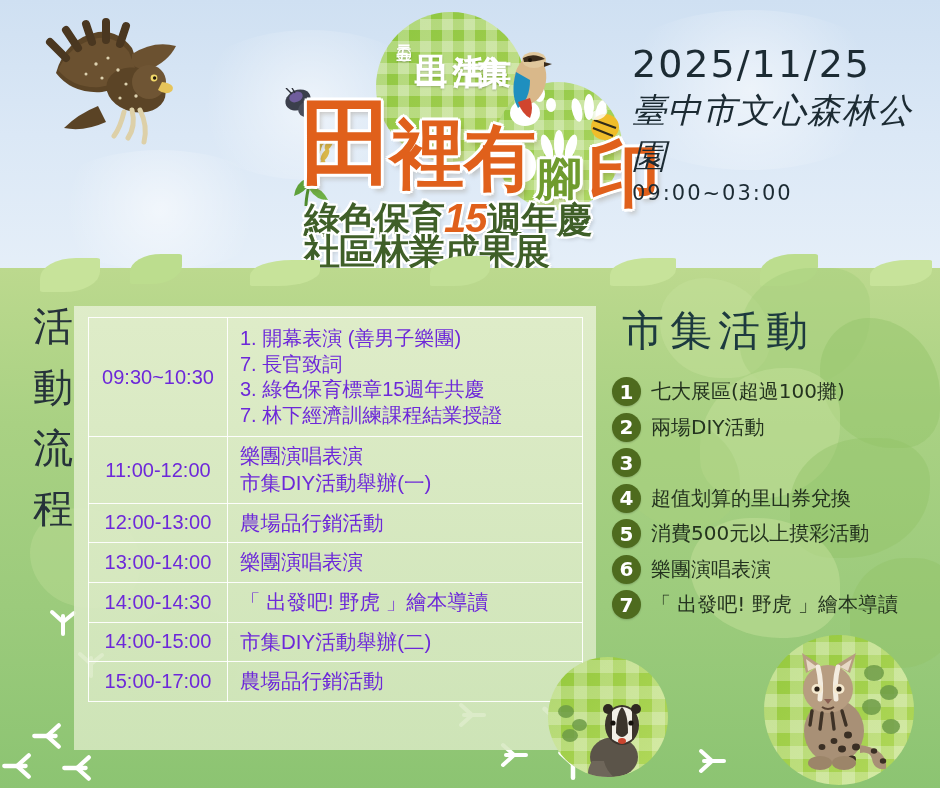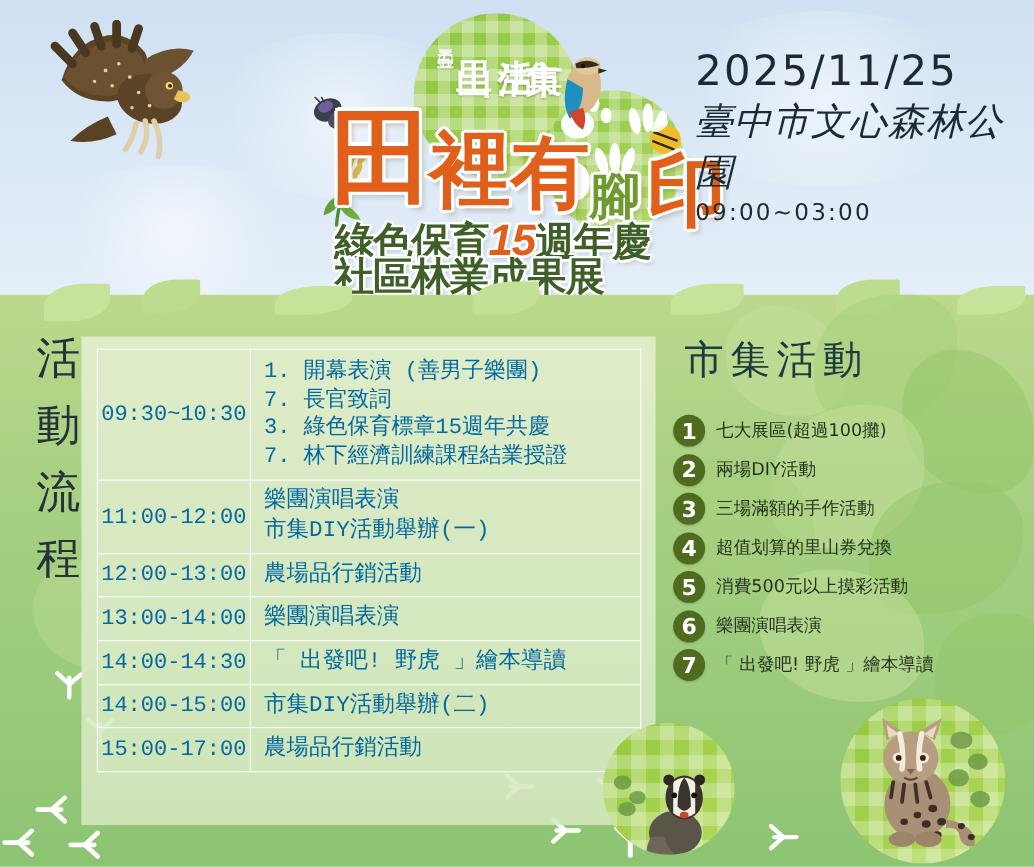--- a/index.html
+++ b/index.html
@@ -136,8 +136,8 @@
   }
   .sched-table td{
     border:1.6px solid rgba(255,255,255,.95);
-    color:#0369a1;vertical-align:middle;
-    font-family:Liberation Mono, monospace;
+    color:#6d28d9;vertical-align:middle;
+    font-family:Liberation Sans, sans-serif;
   }
   .cell-time{
     width:134px;text-align:center;font-size:20px;padding:5px 2px;

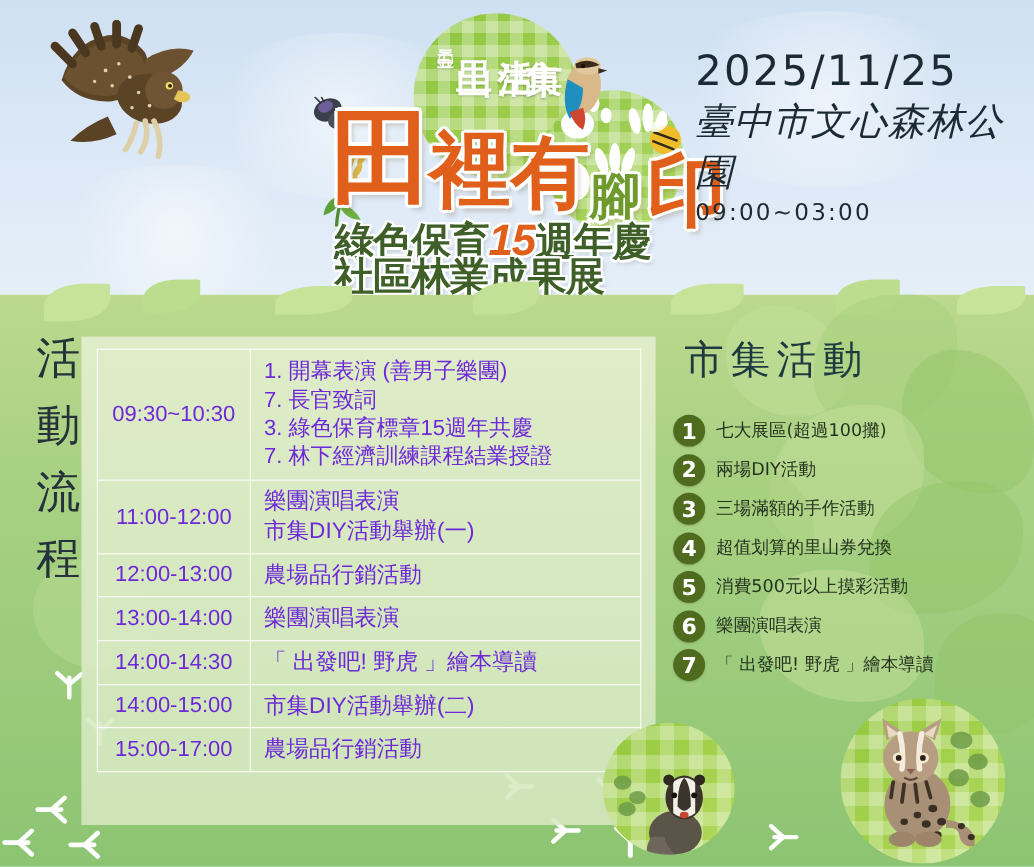--- a/index.html
+++ b/index.html
@@ -152,7 +152,7 @@
 
   
   .right-head{
-    position:absolute;left:622px;top:303px;font-size:36px;color:#1d3a3f;
+    position:absolute;left:622px;top:303px;font-size:42px;color:#1d3a3f;
     letter-spacing:6px;font-family:"DejaVu Sans",sans-serif;
   }
   .mk-list{position:absolute;left:612px;top:374px;width:320px;}

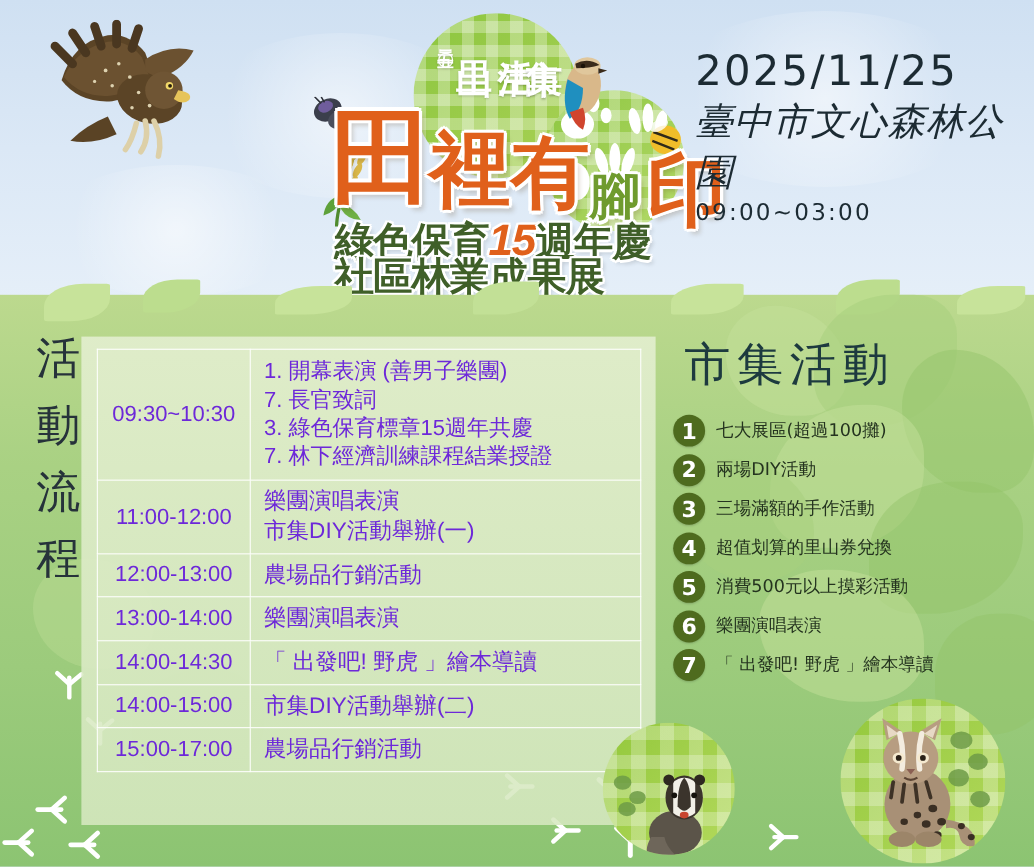--- a/index.html
+++ b/index.html
@@ -164,7 +164,7 @@
     font-family:"DejaVu Sans",sans-serif;box-shadow:0 1px 2px rgba(0,0,0,.18);
   }
   .mk-text{
-    margin-left:10px;font-size:16px;color:#24331f;white-space:nowrap;
+    margin-left:10px;font-size:20px;color:#24331f;white-space:nowrap;
     font-family:"DejaVu Sans",sans-serif;
   }
 

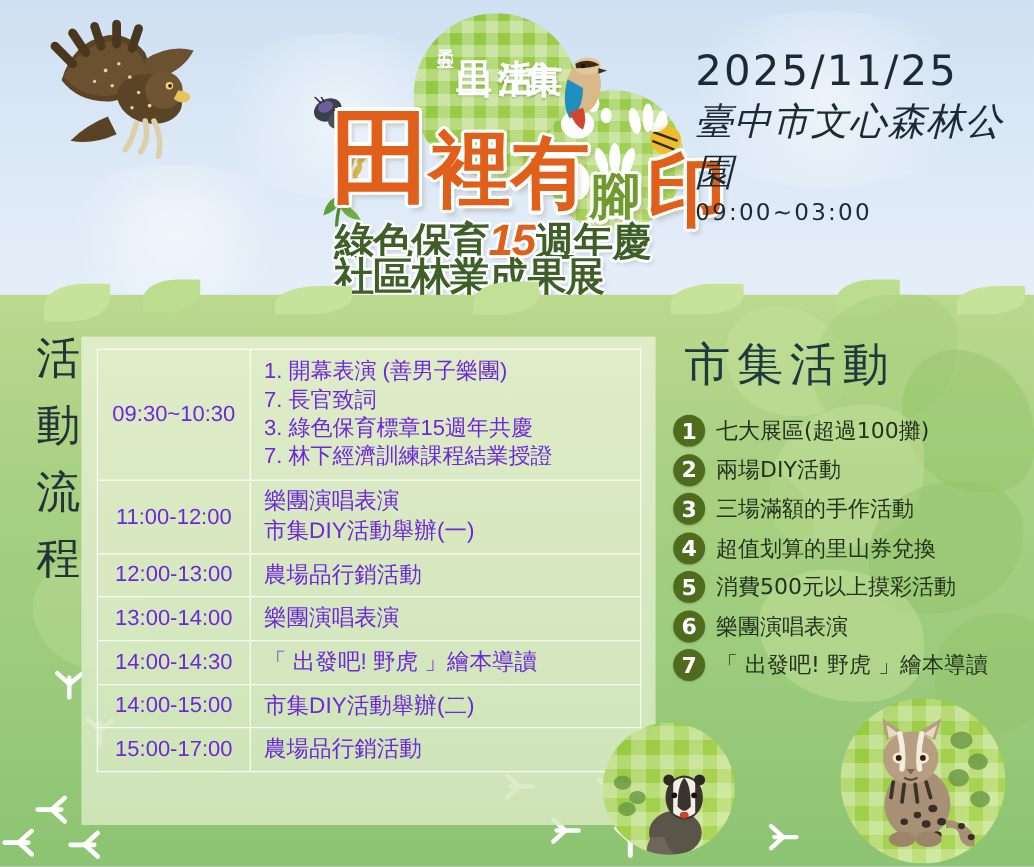--- a/index.html
+++ b/index.html
@@ -506,7 +506,6 @@
       </div>
       <div class="mk-item">
         <span class="mk-num">3</span>
-        <span class="mk-text">三場滿額的手作活動</span>
       </div>
       <div class="mk-item">
         <span class="mk-num">4</span>

